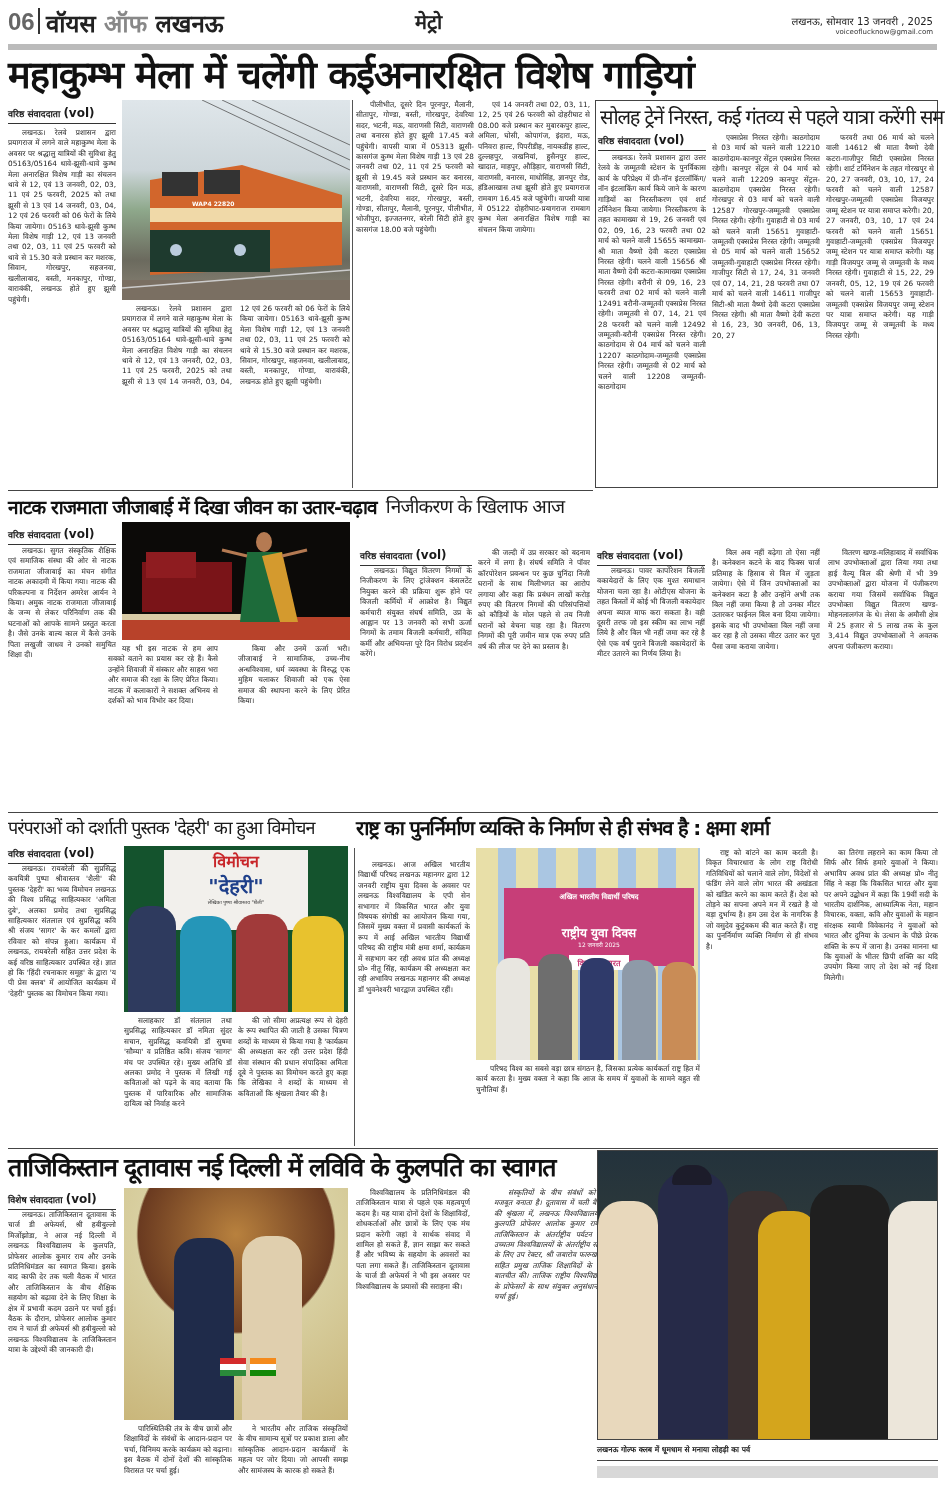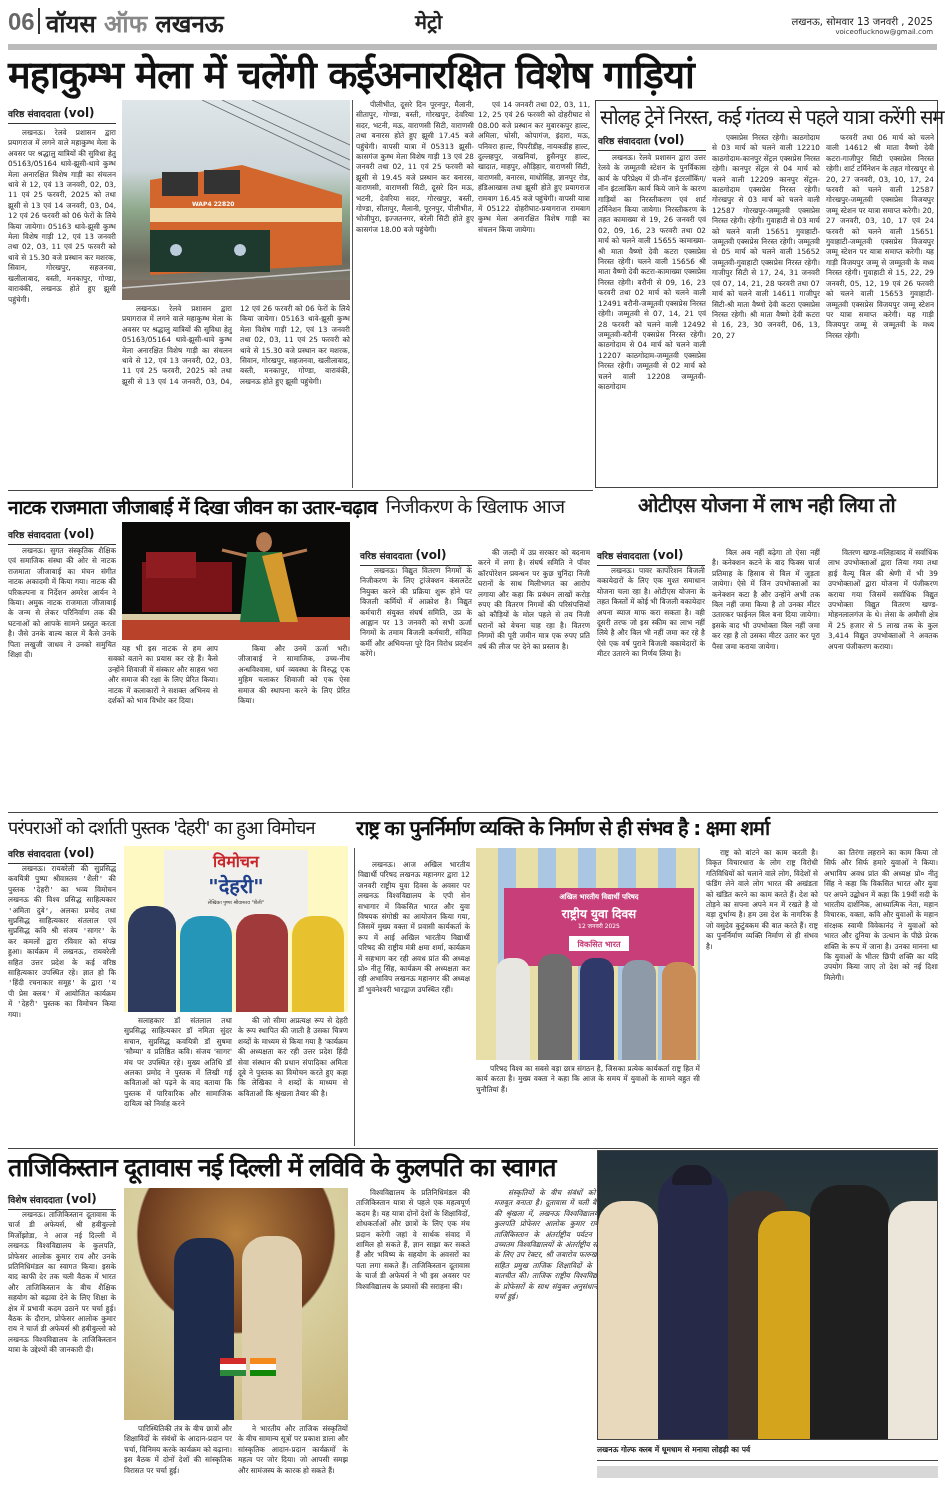--- a/index.html
+++ b/index.html
@@ -141,7 +141,6 @@
   </div>
 
 <div class="abs" style="left:595px;top:492px;width:343px;text-align:center;font:bold 20px/26px 'DejaVu Sans',sans-serif;letter-spacing:-0.8px;">
-  <div>ओटीएस योजना में लाभ नही लिया तो</div>
 </div>
 <div class="abs byline" style="left:597px;top:548px;width:108px;">
   <span>वरिष्ठ संवाददाता</span>

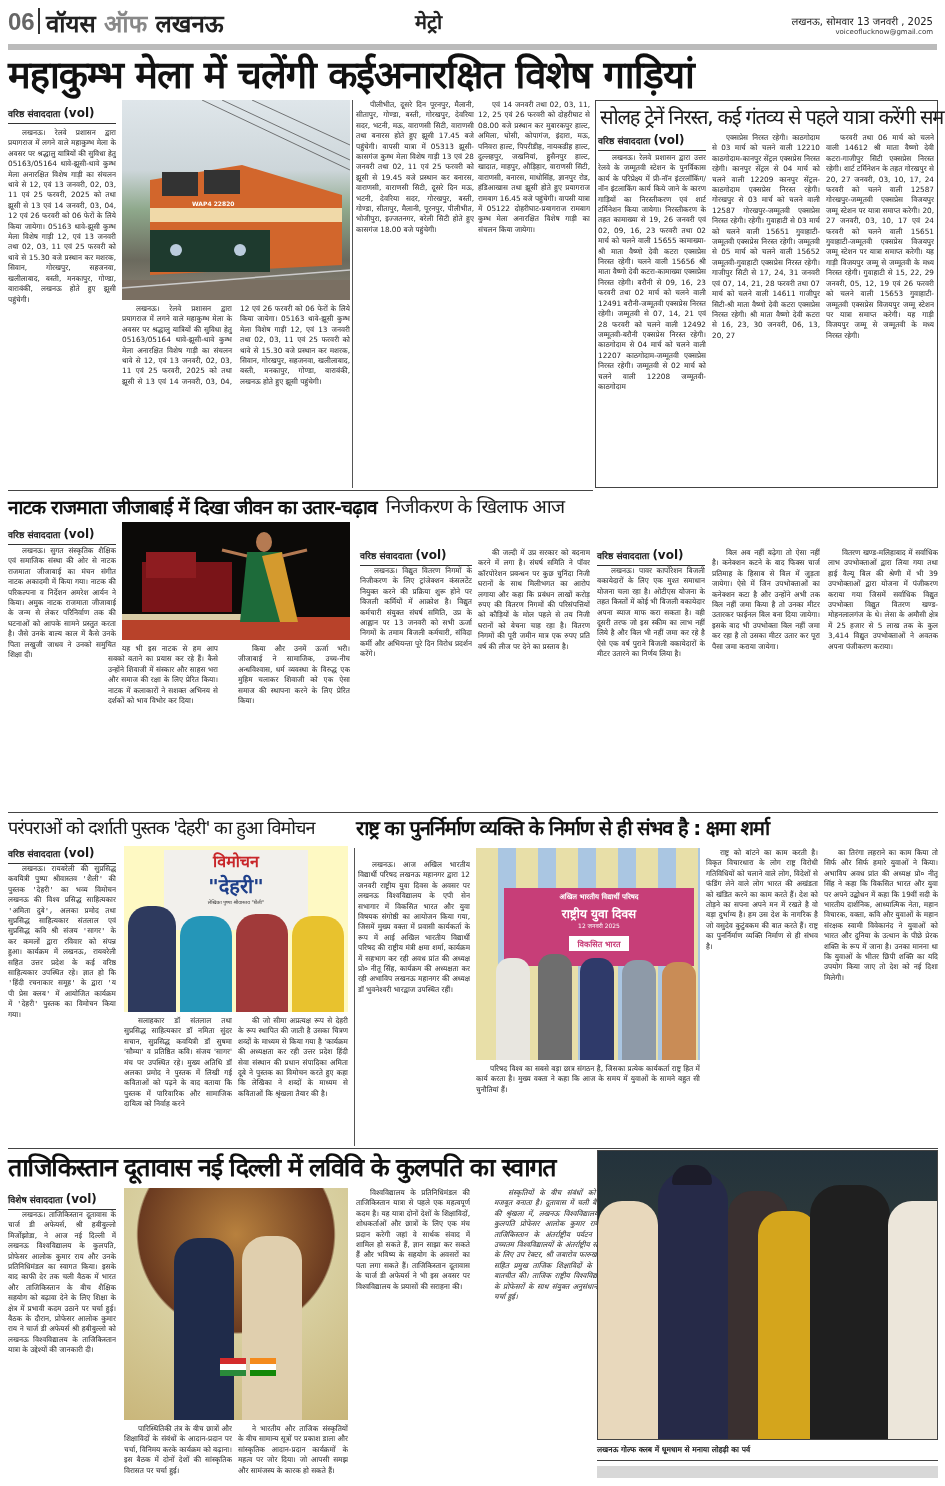--- a/index.html
+++ b/index.html
@@ -163,7 +163,7 @@
   <span>वरिष्ठ संवाददाता</span>
   <b>(vol)</b>
 </div>
-<div class="abs col" style="left:8px;top:864px;width:108px;height:280px;font-family:Liberation Mono, monospace;">
+<div class="abs col" style="left:8px;top:864px;width:108px;height:280px;">
     <p>लखनऊ। रायबरेली की सुप्रसिद्ध कवयित्री पुष्पा श्रीवास्तव 'शैली' की पुस्तक 'देहरी' का भव्य विमोचन लखनऊ की विश्व प्रसिद्ध साहित्यकार 'अमिता दुबे', अलका प्रमोद तथा सुप्रसिद्ध साहित्यकार संतलाल एवं सुप्रसिद्ध कवि श्री संजय 'सागर' के कर कमलों द्वारा रविवार को संपन्न हुआ। कार्यक्रम में लखनऊ, रायबरेली सहित उत्तर प्रदेश के कई वरिष्ठ साहित्यकार उपस्थित रहे। ज्ञात हो कि 'हिंदी रचनाकार समूह' के द्वारा 'य पी प्रेस क्लब' में आयोजित कार्यक्रम में 'देहरी' पुस्तक का विमोचन किया गया।</p>
   </div>
 <div class="abs photo" style="left:124px;top:846px;width:224px;height:166px;background:#fef9c3;">

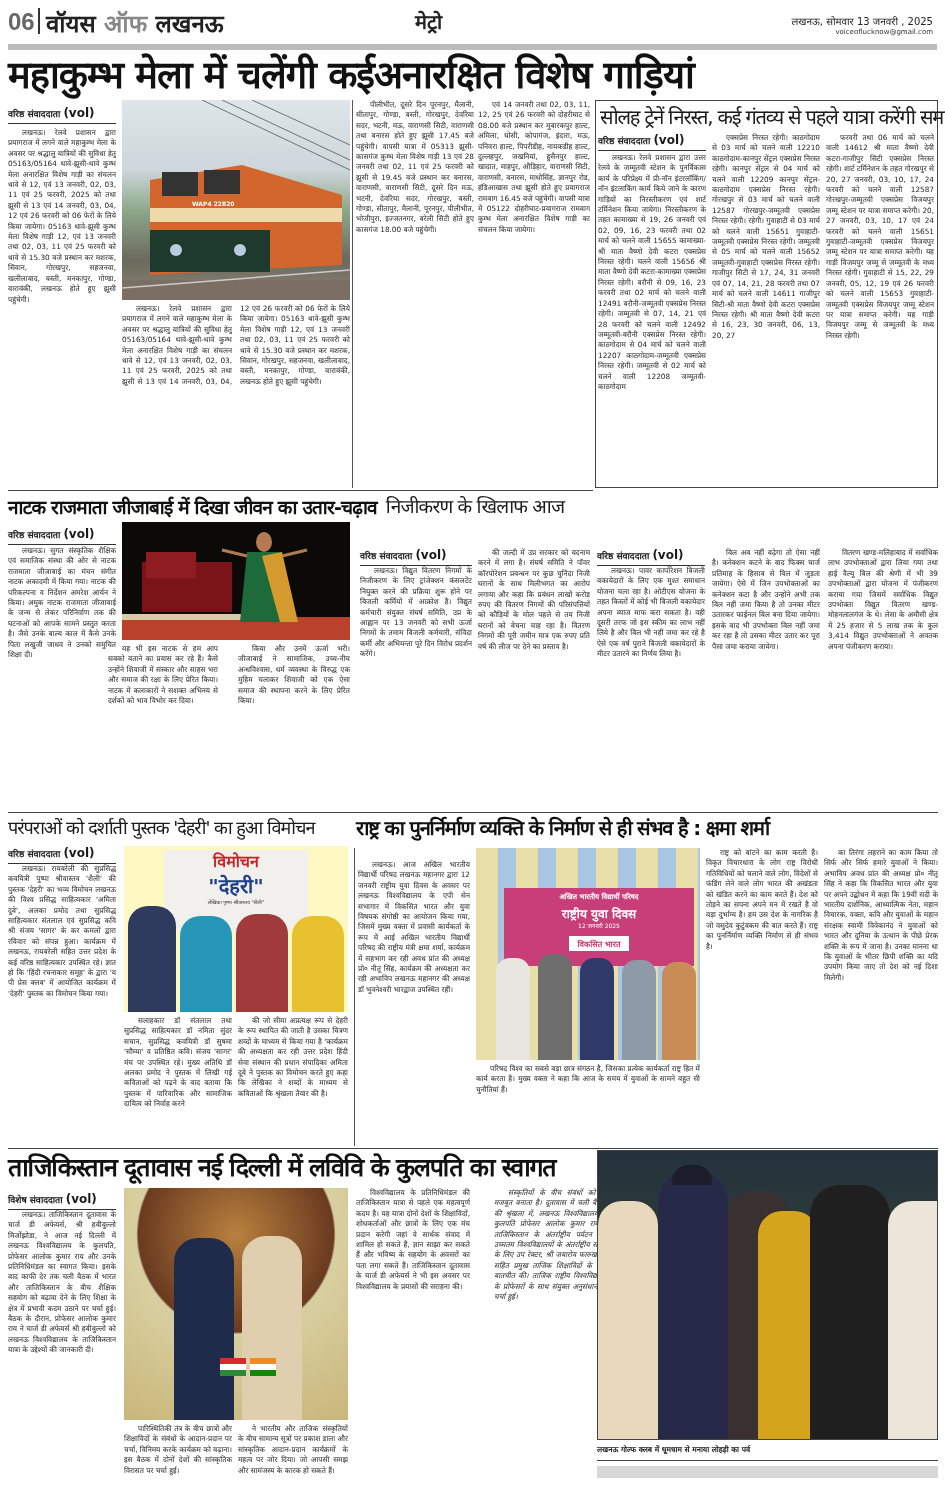--- a/index.html
+++ b/index.html
@@ -166,7 +166,7 @@
 <div class="abs col" style="left:8px;top:864px;width:108px;height:280px;">
     <p>लखनऊ। रायबरेली की सुप्रसिद्ध कवयित्री पुष्पा श्रीवास्तव 'शैली' की पुस्तक 'देहरी' का भव्य विमोचन लखनऊ की विश्व प्रसिद्ध साहित्यकार 'अमिता दुबे', अलका प्रमोद तथा सुप्रसिद्ध साहित्यकार संतलाल एवं सुप्रसिद्ध कवि श्री संजय 'सागर' के कर कमलों द्वारा रविवार को संपन्न हुआ। कार्यक्रम में लखनऊ, रायबरेली सहित उत्तर प्रदेश के कई वरिष्ठ साहित्यकार उपस्थित रहे। ज्ञात हो कि 'हिंदी रचनाकार समूह' के द्वारा 'य पी प्रेस क्लब' में आयोजित कार्यक्रम में 'देहरी' पुस्तक का विमोचन किया गया।</p>
   </div>
-<div class="abs photo" style="left:124px;top:846px;width:224px;height:166px;background:#fef9c3;">
+<div class="abs photo" style="left:124px;top:846px;width:224px;height:166px;background:#14532d;">
   <div class="abs" style="left:40px;top:4px;width:144px;height:80px;background:#f2f0ec;text-align:center;">
     <div style="font:bold 16px 'DejaVu Sans',sans-serif;color:#c8262a;">विमोचन</div>
     <div style="font:bold 20px 'DejaVu Sans',sans-serif;color:#1e3f8a;">"देहरी"</div>

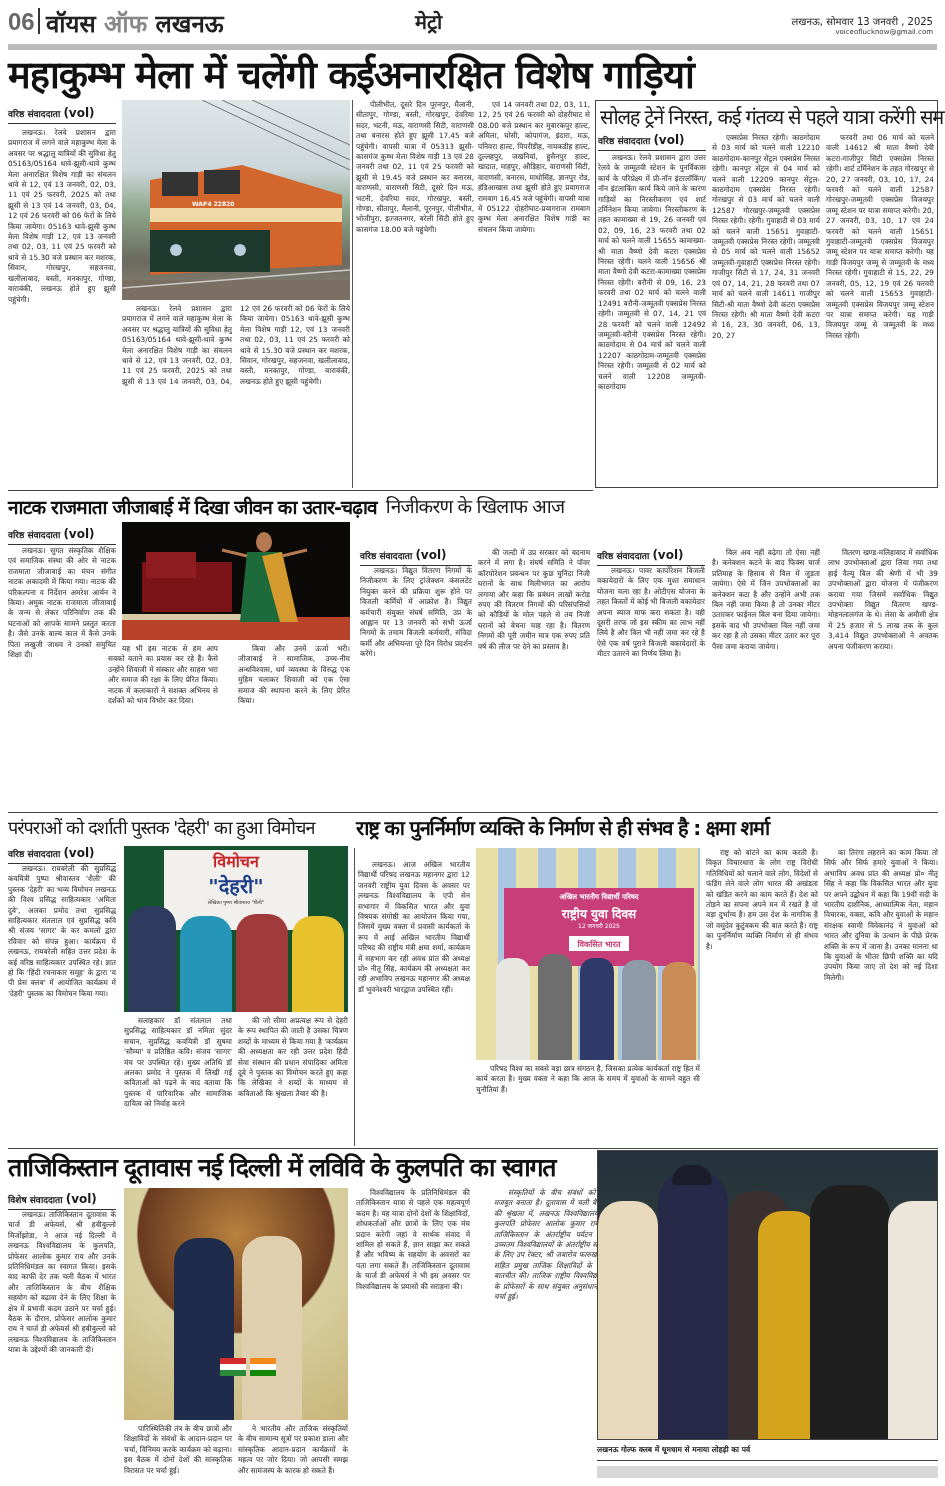--- a/index.html
+++ b/index.html
@@ -191,7 +191,7 @@
 <div class="abs photo" style="left:476px;top:848px;width:224px;height:212px;background:repeating-linear-gradient(90deg,#e8dfa8 0 22px,#aac6e2 22px 40px);">
   <div class="abs" style="left:28px;top:40px;width:190px;height:78px;background:#c73e78;text-align:center;color:#fff;">
     <div style="font:bold 7px 'DejaVu Sans',sans-serif;padding-top:4px;">अखिल भारतीय विद्यार्थी परिषद</div>
-    <div style="font:bold 12px 'DejaVu Sans',sans-serif;padding-top:4px;">राष्ट्रीय युवा दिवस</div>
+    <div style="font:bold 12px 'DejaVu Sans',sans-serif;padding-top:4px;margin-top:19px;">राष्ट्रीय युवा दिवस</div>
     <div style="font:6px 'DejaVu Sans',sans-serif;">12 जनवरी 2025</div>
     <div style="display:inline-block;margin-top:6px;background:#fff;color:#c73e78;font:bold 8px 'DejaVu Sans',sans-serif;padding:2px 8px;">विकसित भारत</div>
   </div>

